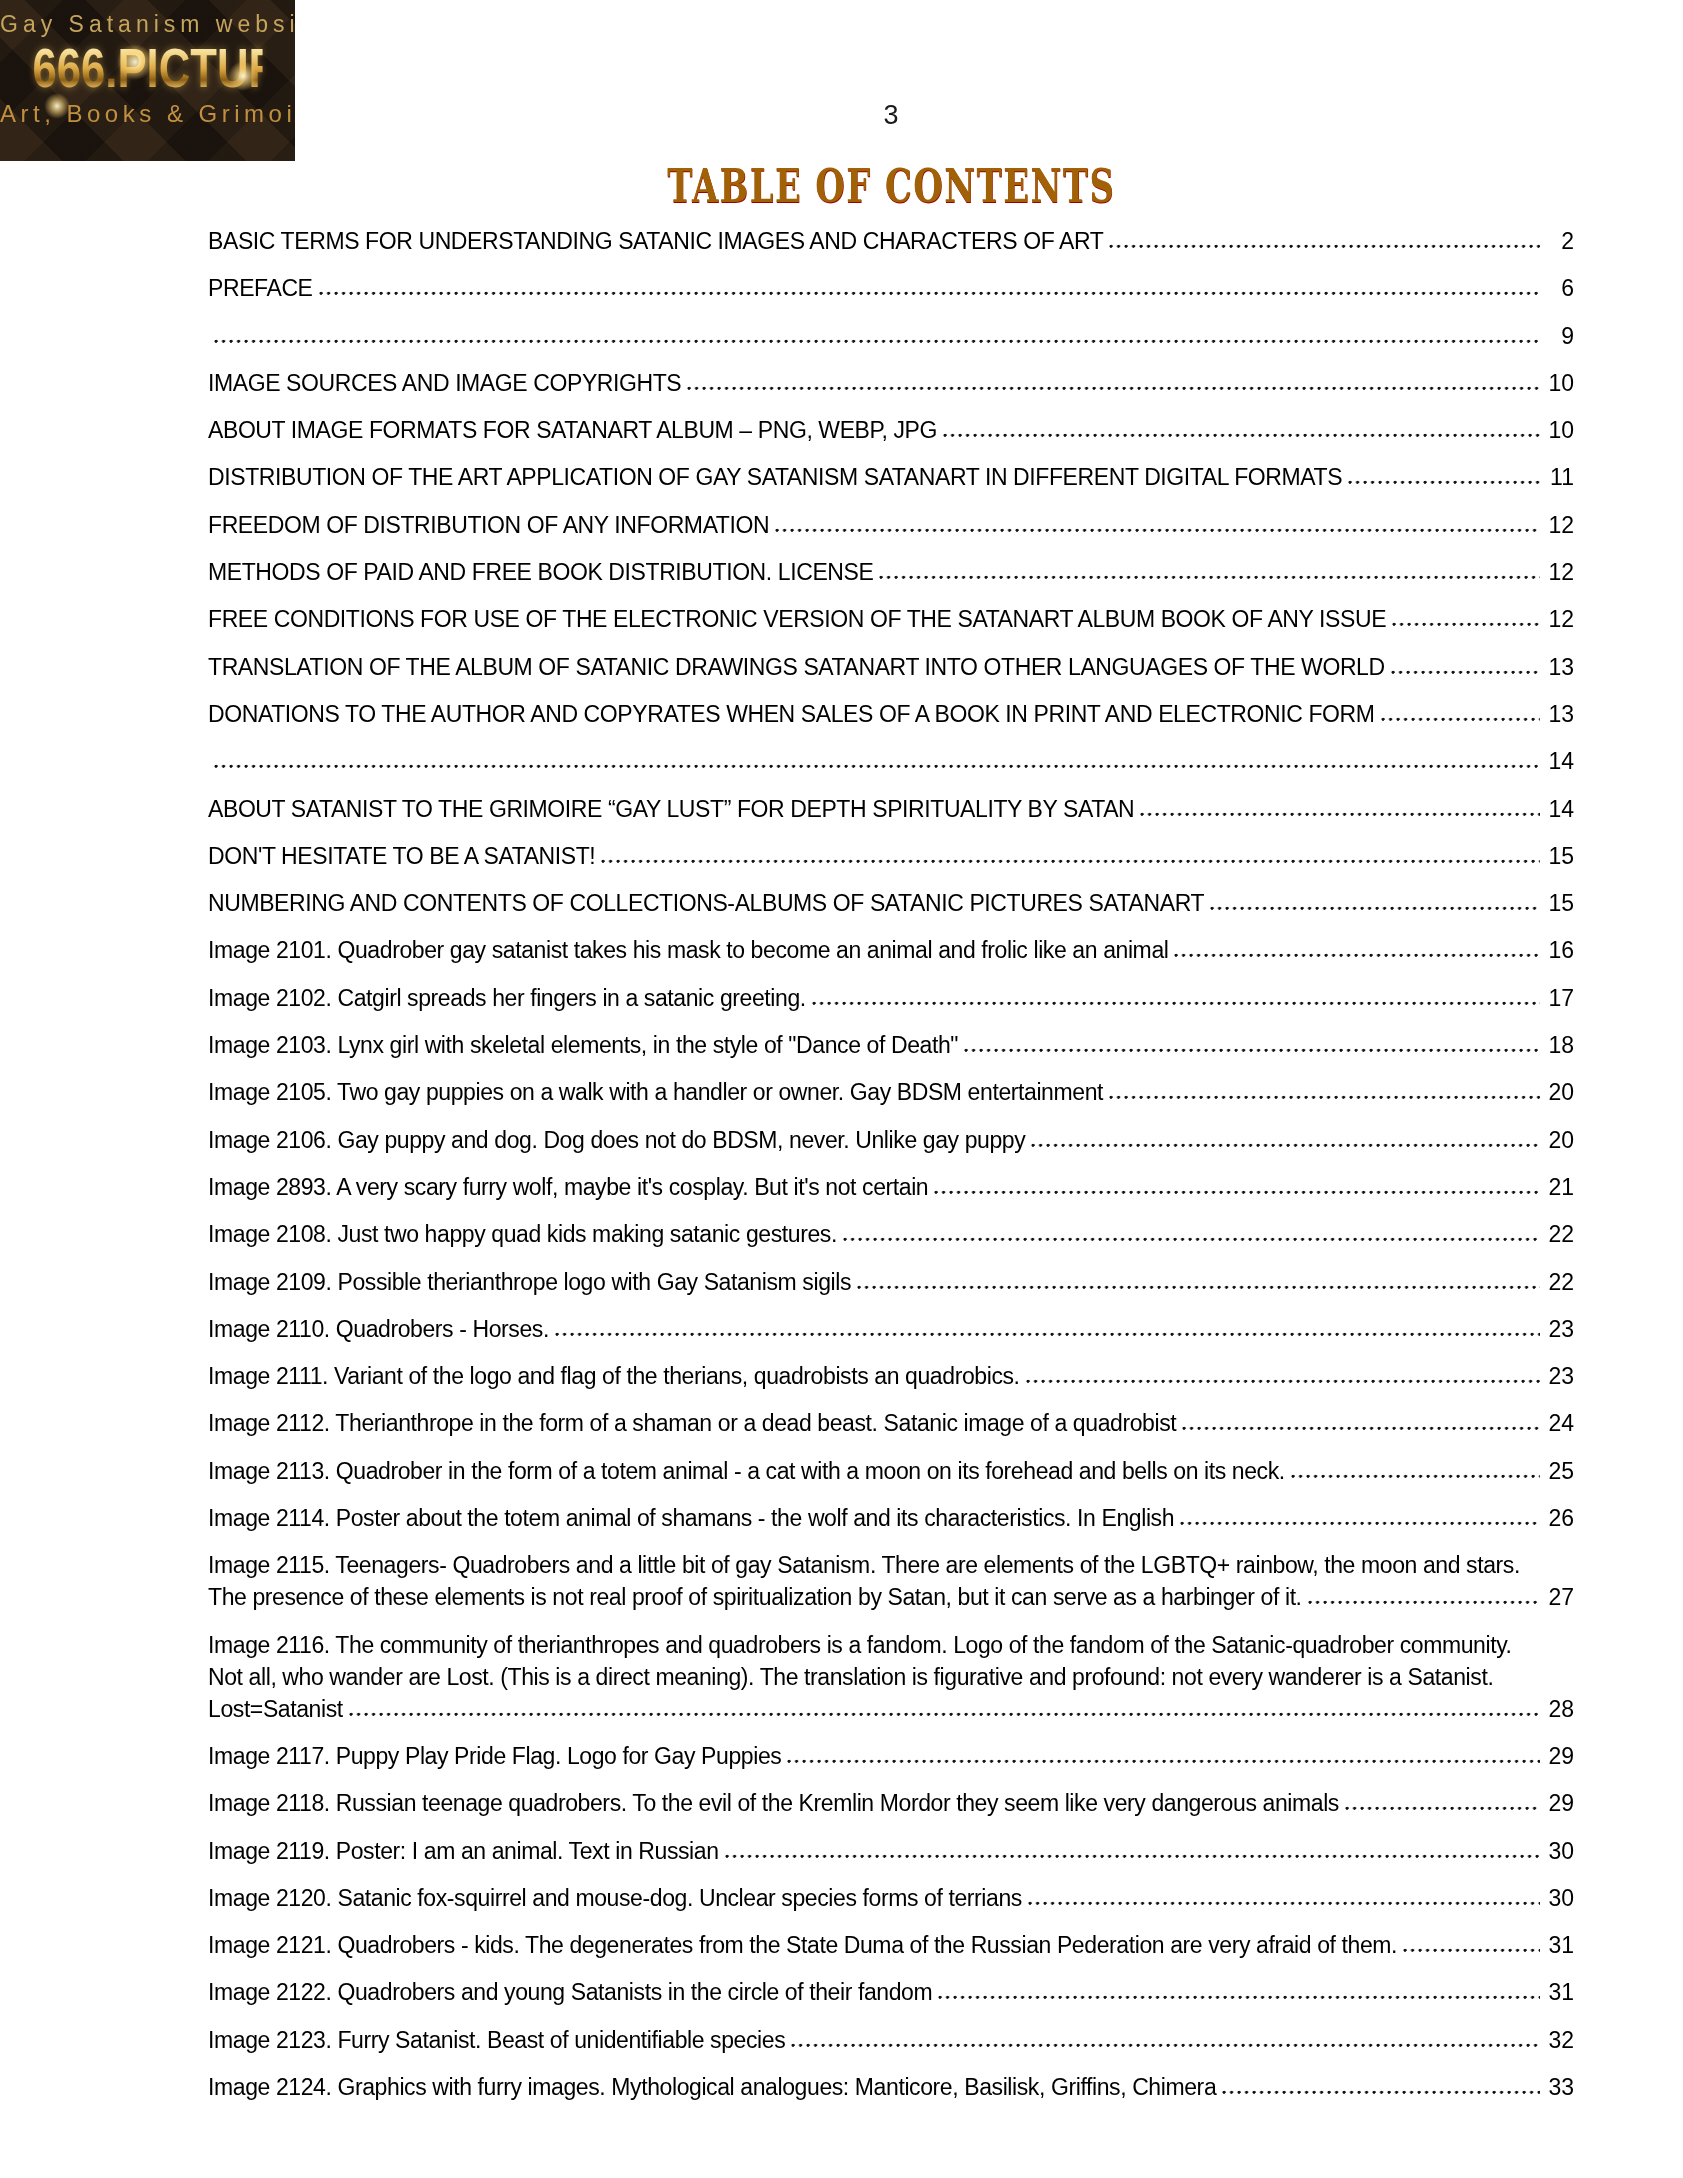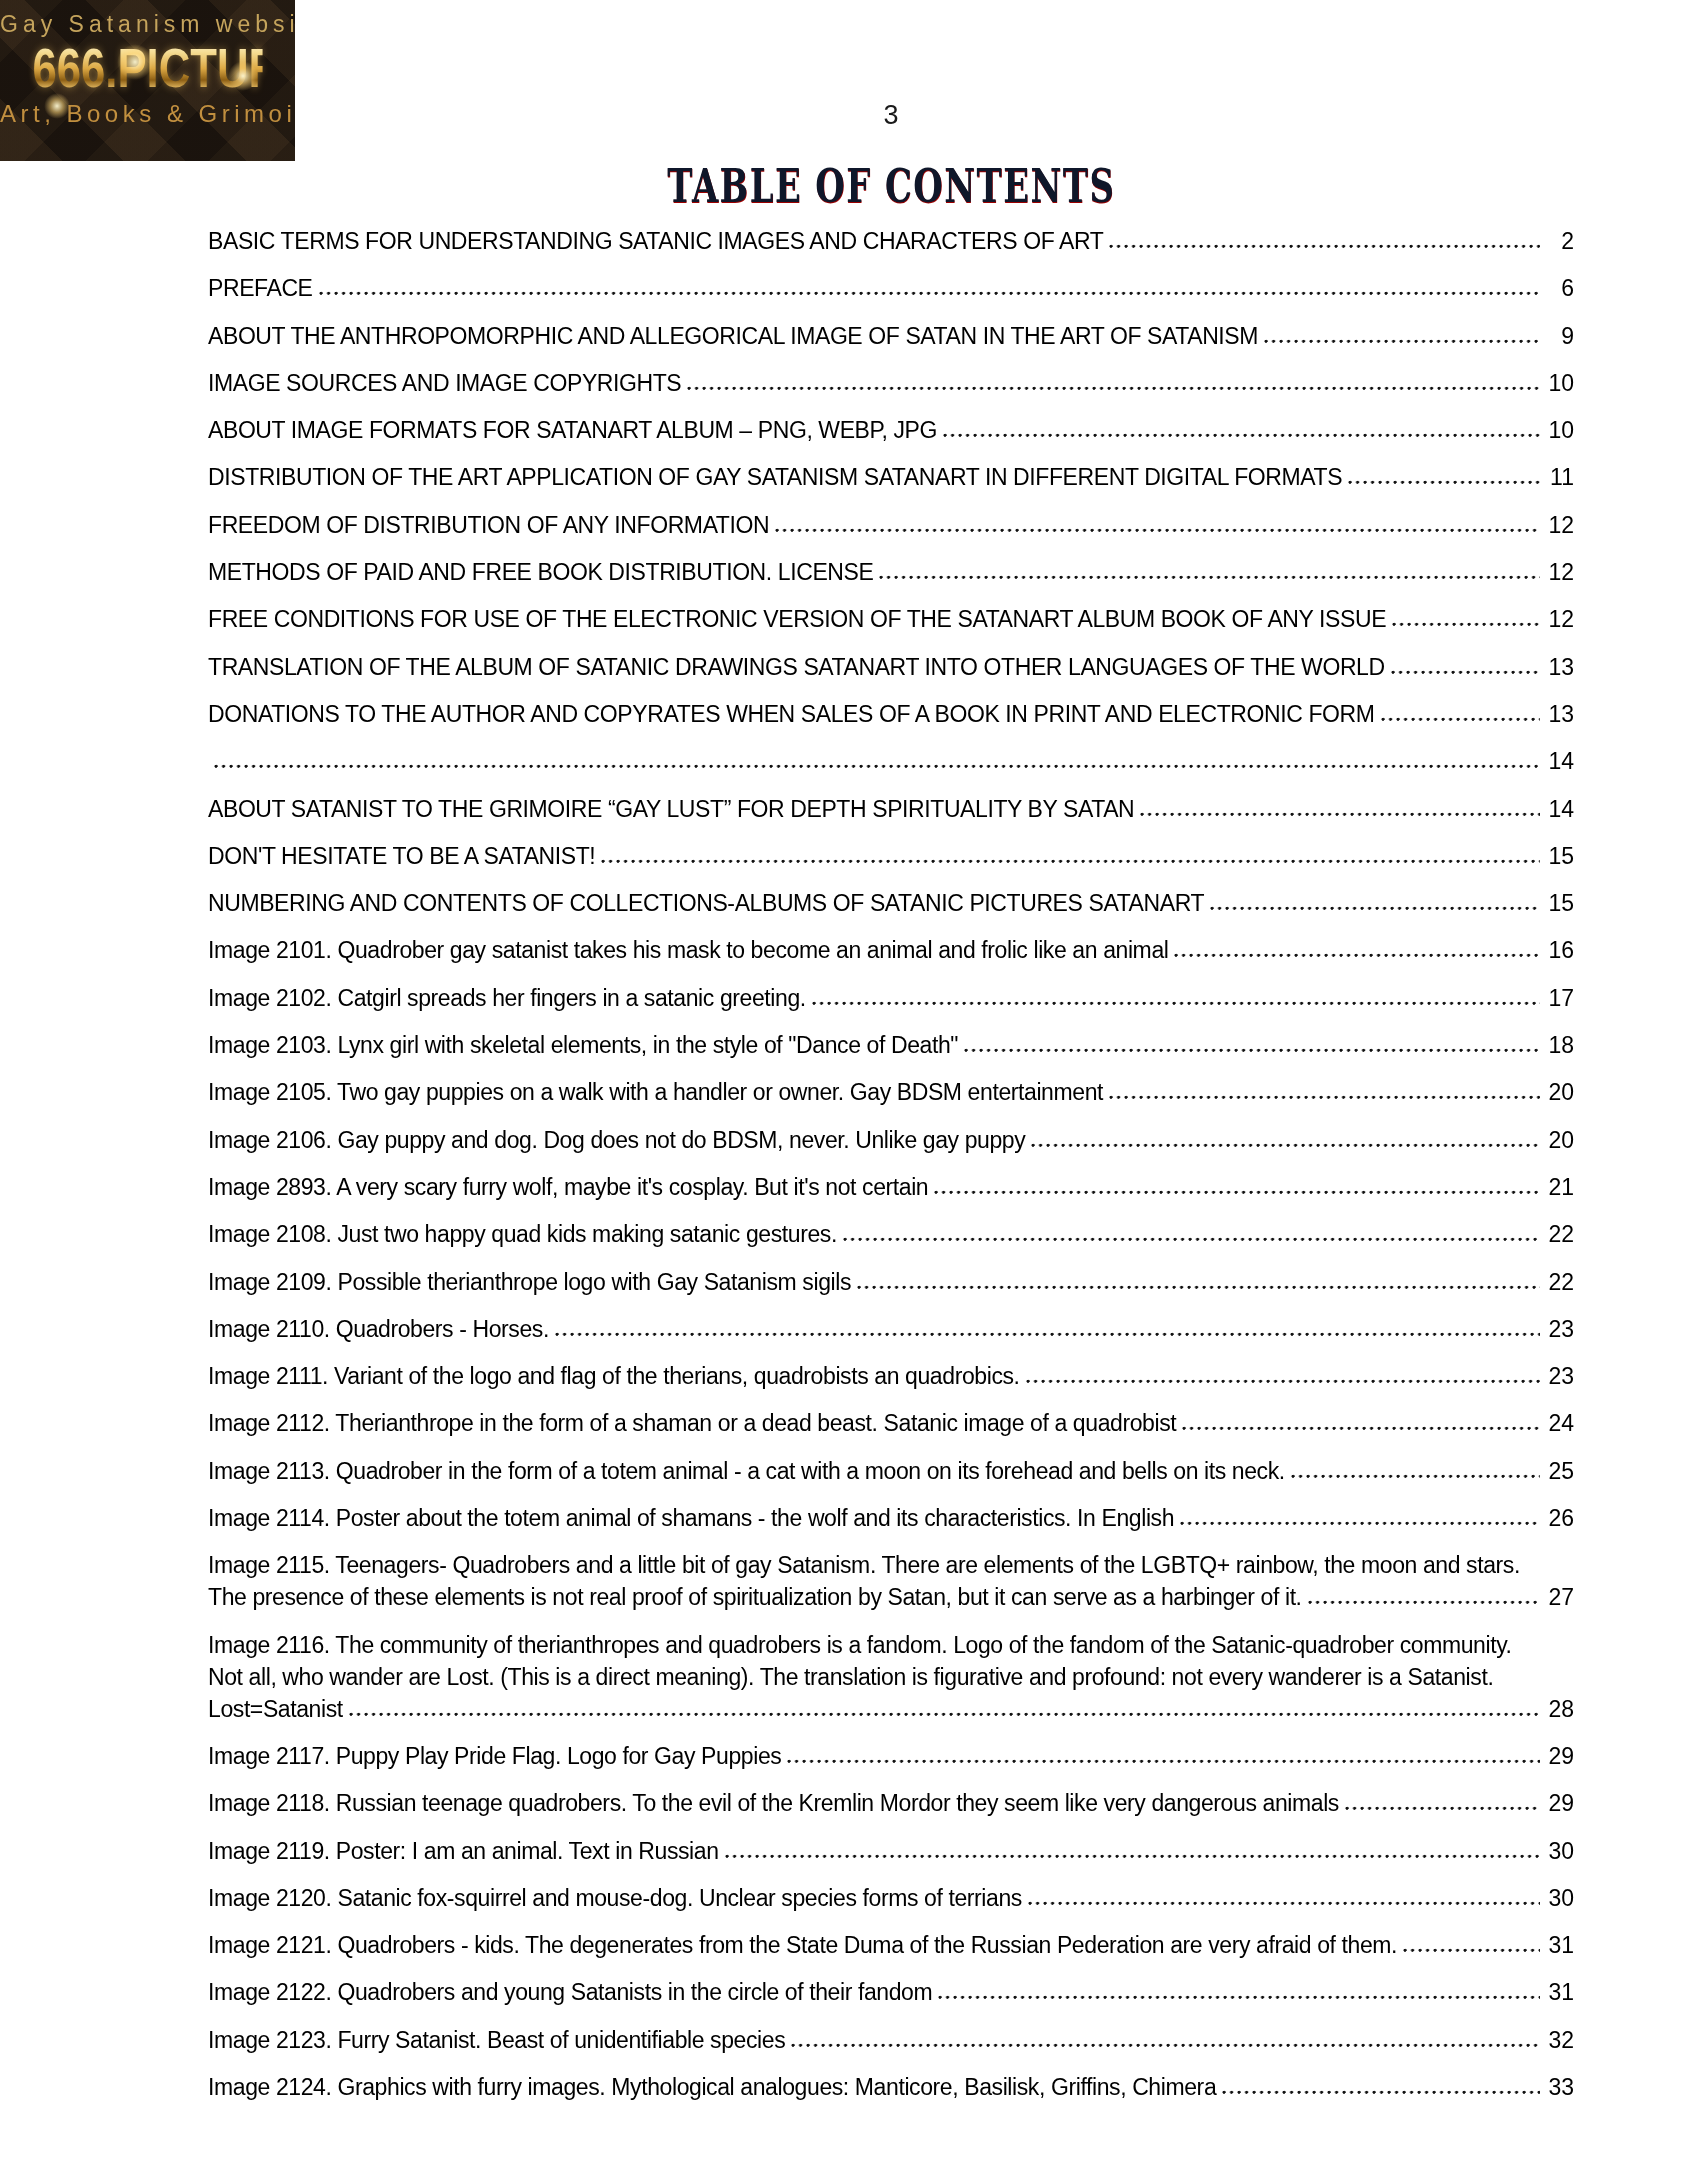--- a/index.html
+++ b/index.html
@@ -60,7 +60,7 @@
     margin:0; text-align:center;
     font-family:"DejaVu Serif", serif; font-weight:bold;
     font-size:47px; line-height:51px;
-    color:#0f172a;
+    color:#a16207;
   }
   .toc-title .squeeze {
     display:inline-block;

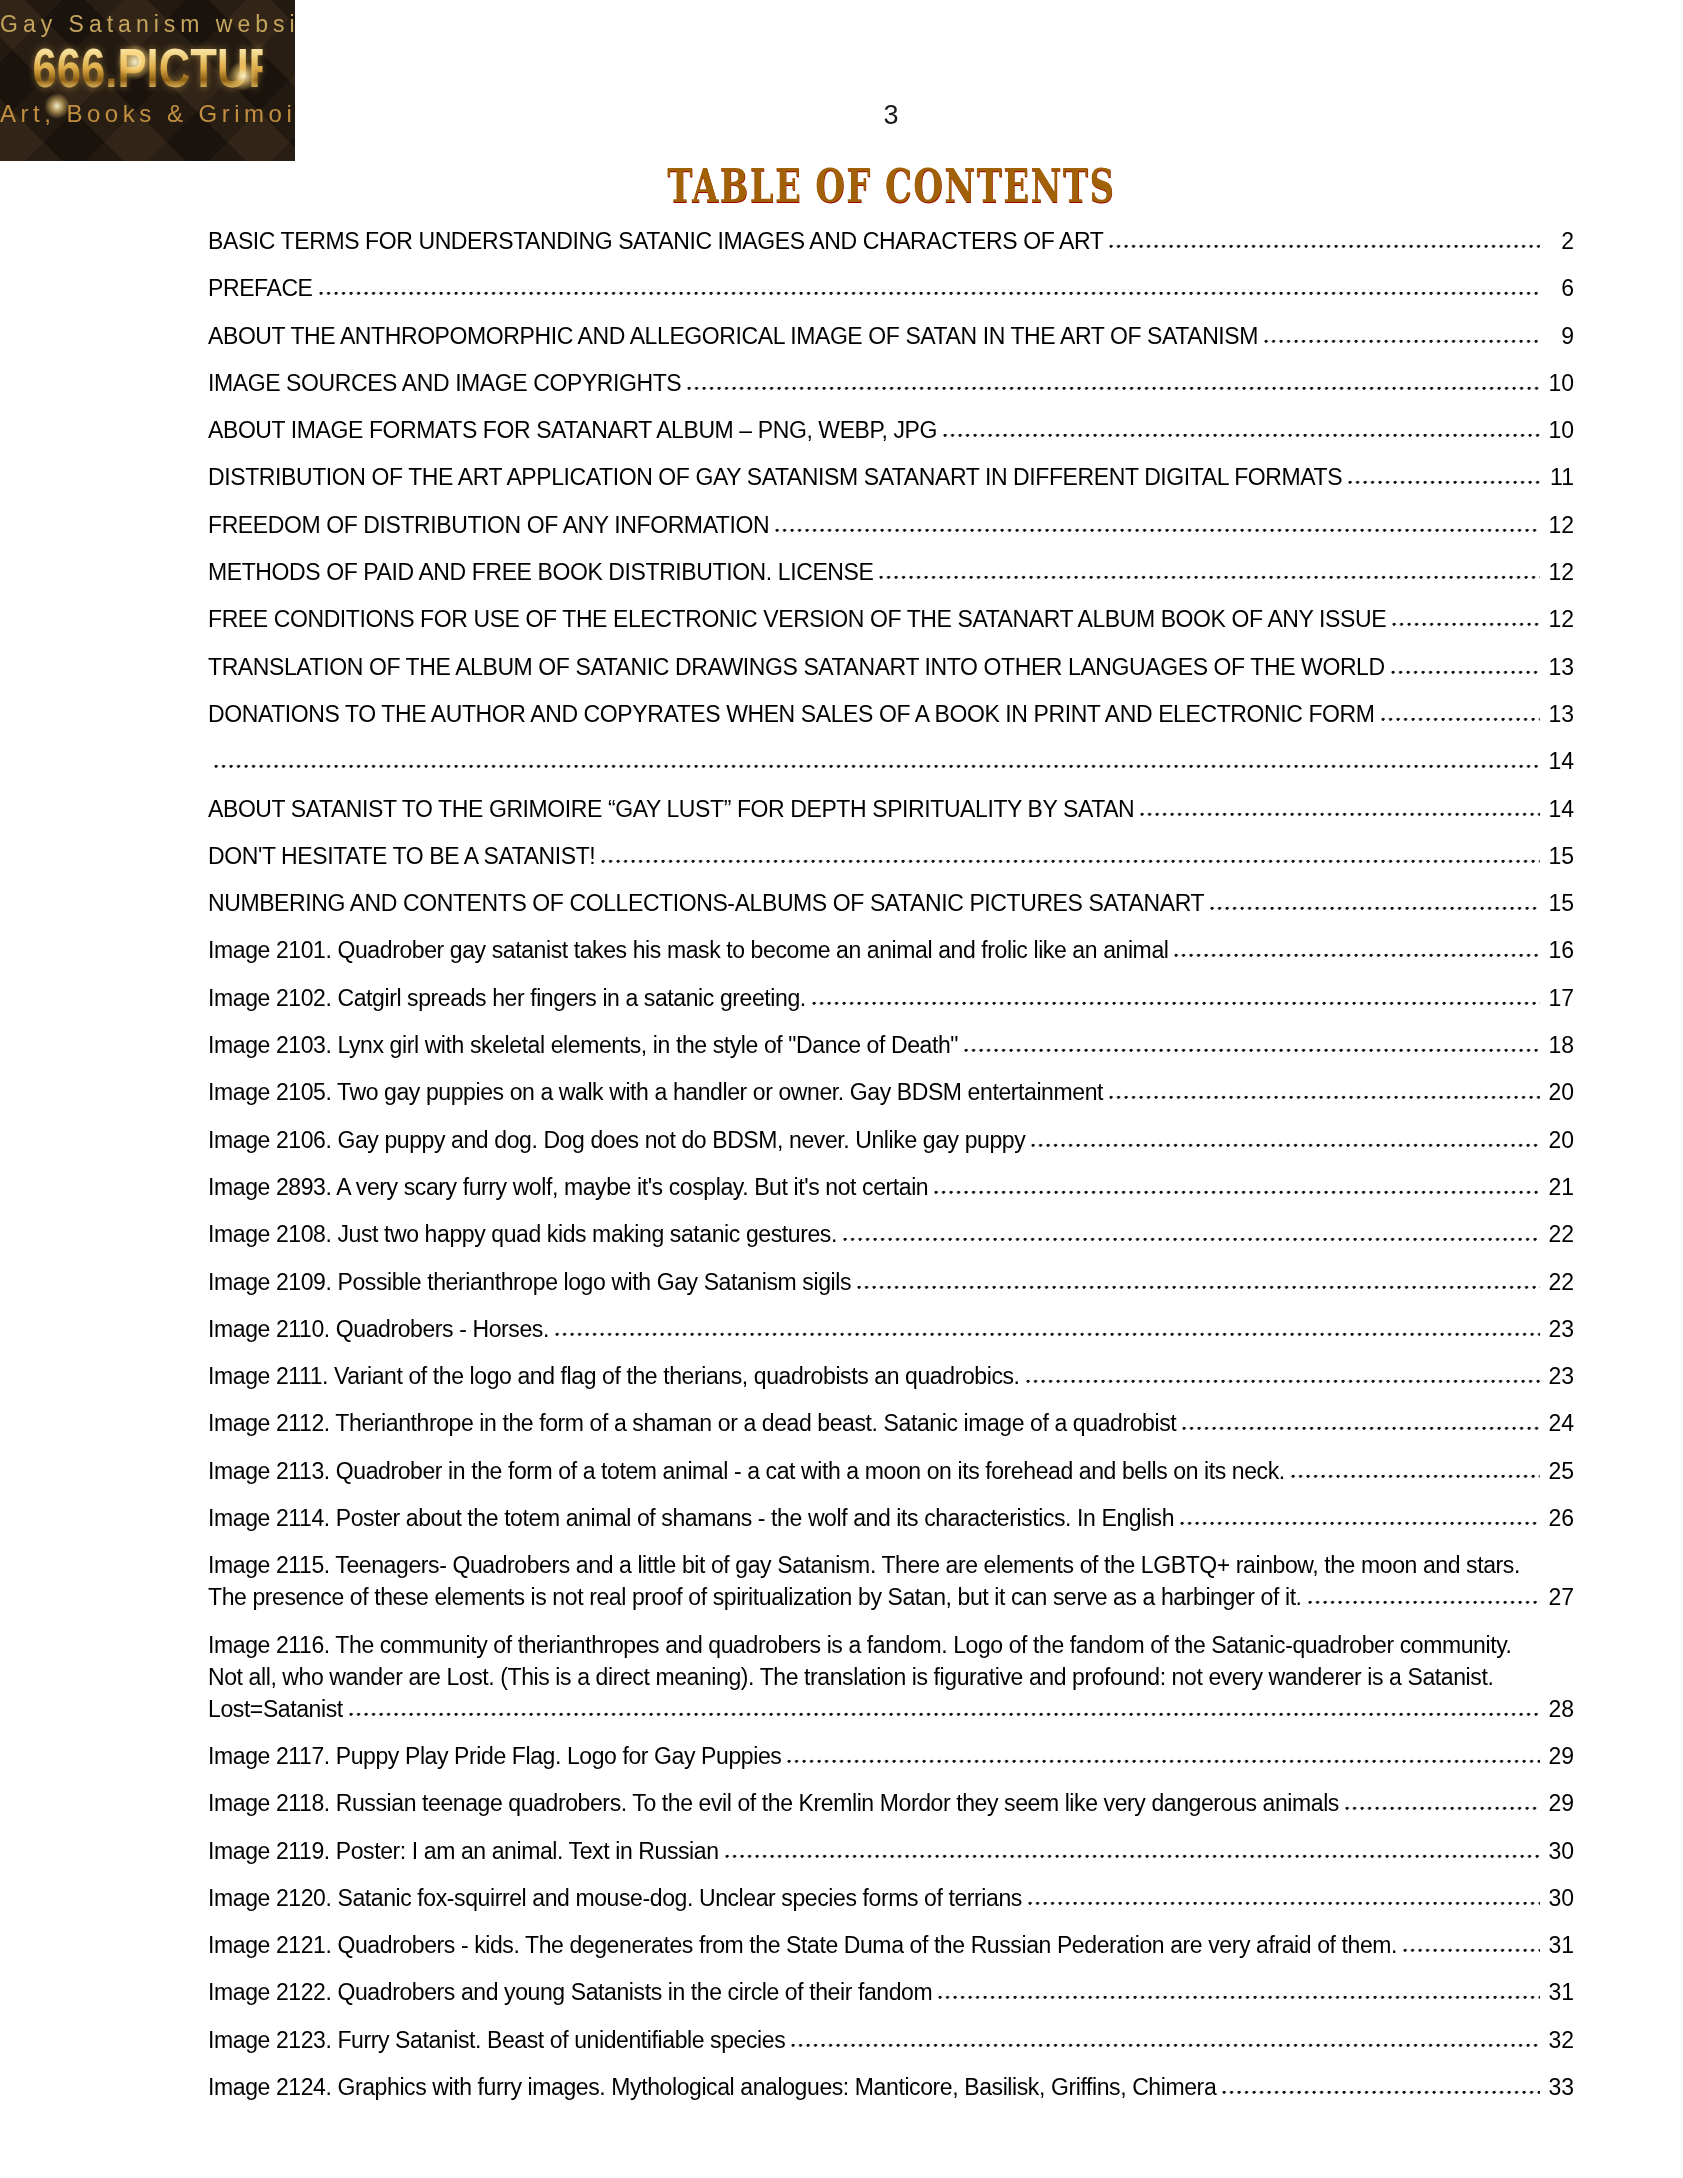--- a/index.html
+++ b/index.html
@@ -121,7 +121,6 @@
     </div>
     <div class="toc-entry">
       <div class="toc-line toc-line-last">
-        <span class="toc-text">ABOUT THE ANTHROPOMORPHIC AND ALLEGORICAL IMAGE OF SATAN IN THE ART OF SATANISM</span>
         <span class="leader"></span>
         <span class="pg">9</span>
       </div>

